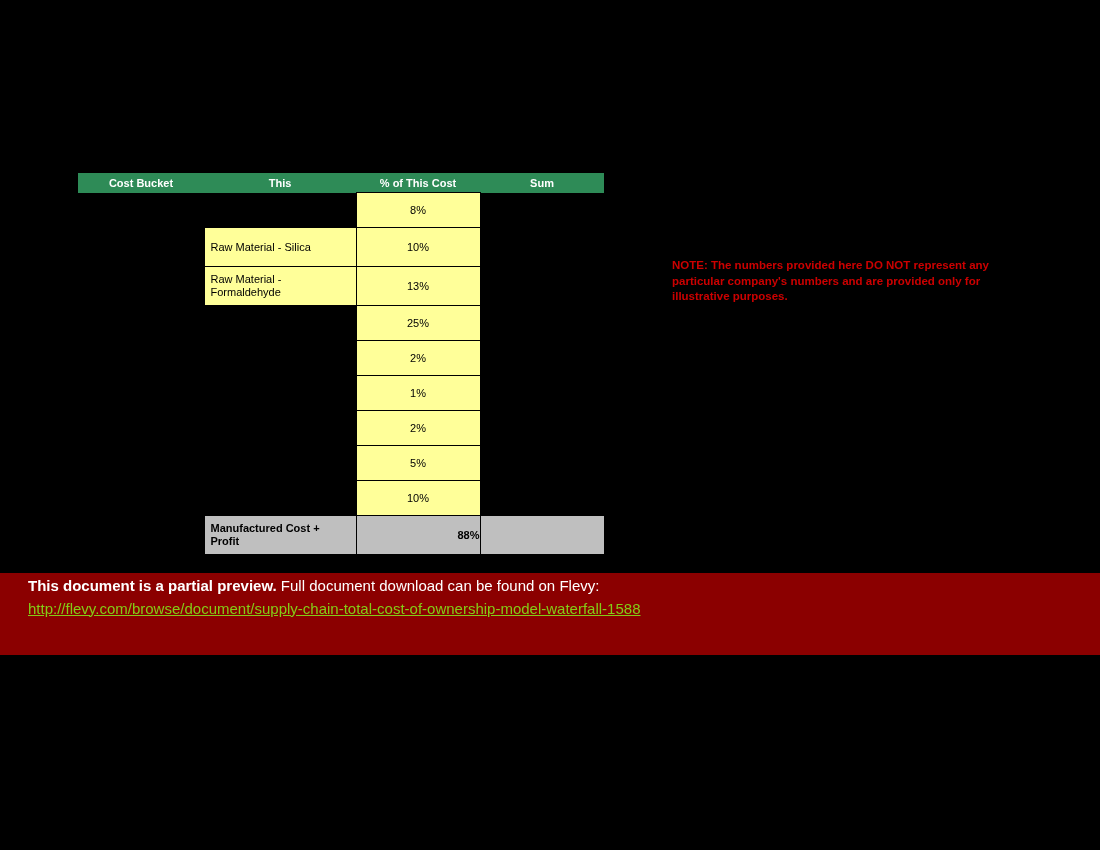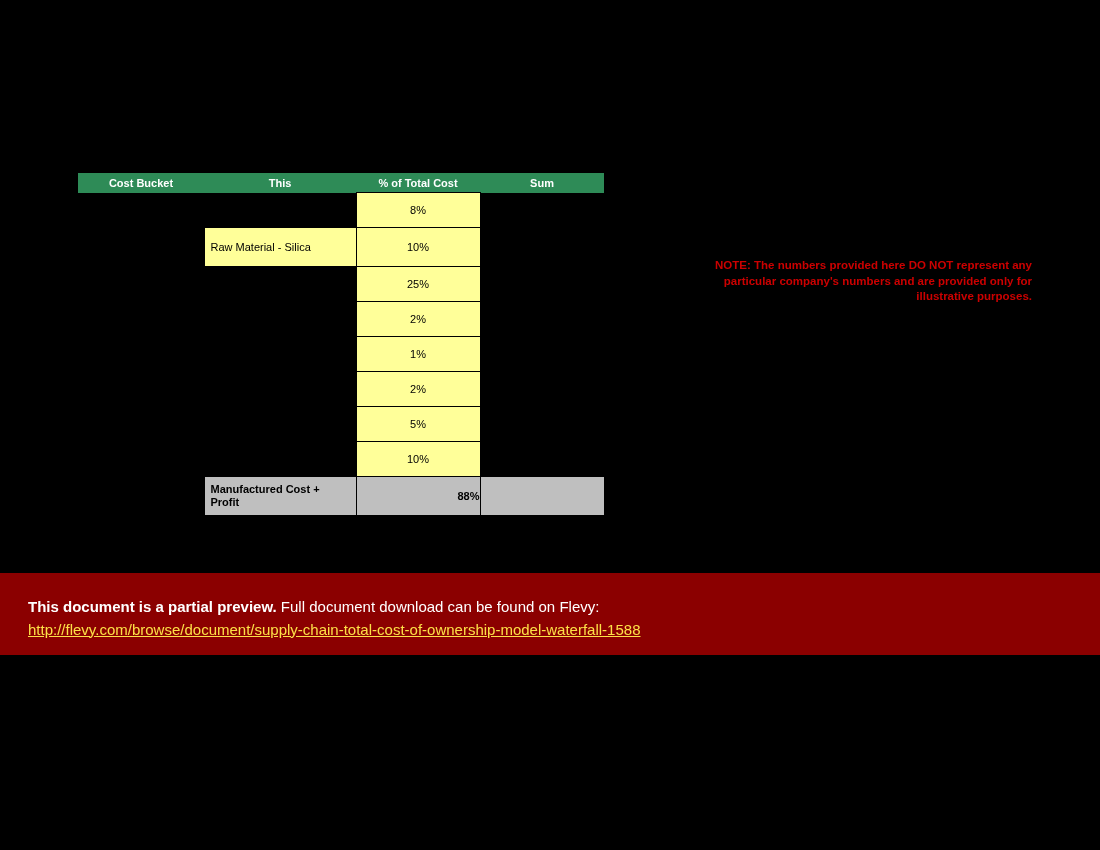--- a/index.html
+++ b/index.html
@@ -123,7 +123,7 @@
       <tr>
         <th>Cost Bucket</th>
         <th>This</th>
-        <th>% of Total Cost</th>
+        <th>% of This Cost</th>
         <th>Sum</th>
       </tr>
     </thead>

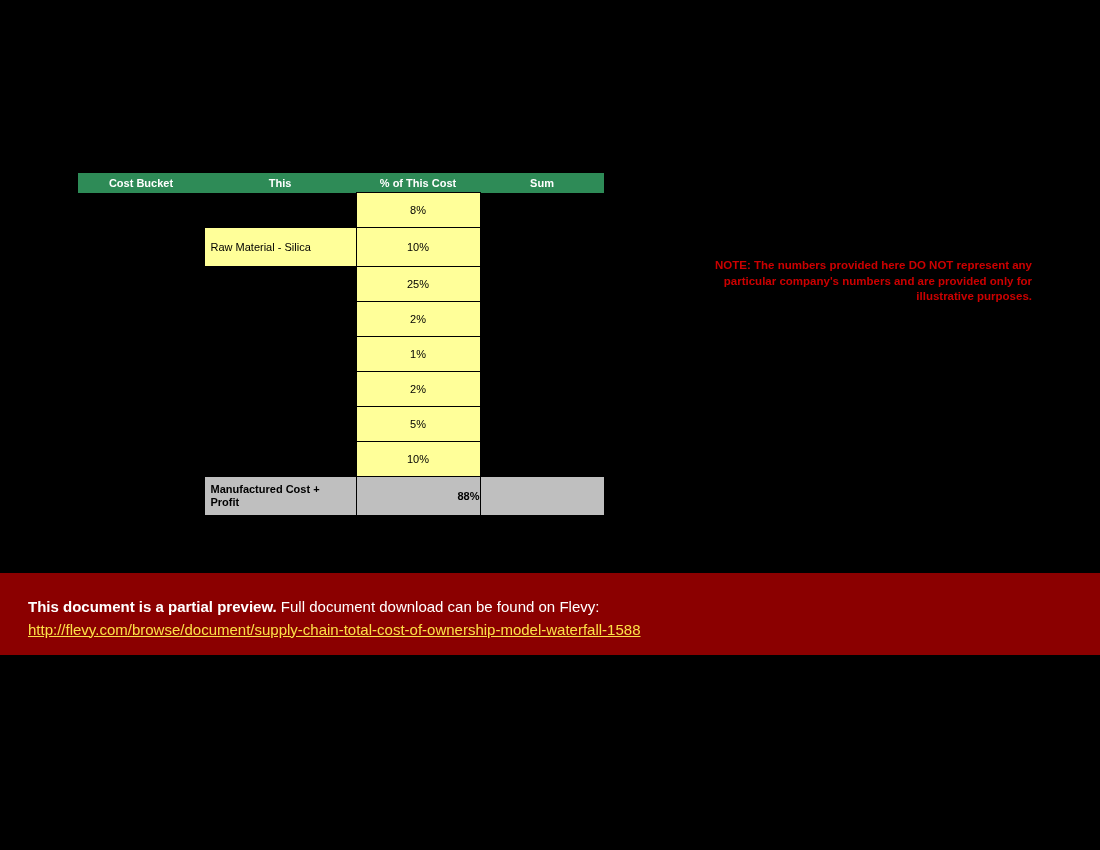--- a/index.html
+++ b/index.html
@@ -84,7 +84,6 @@
     font-size: 11.5px;
     font-weight: bold;
     line-height: 1.35;
-    text-align: right;
   }
   .banner {
     position: absolute;

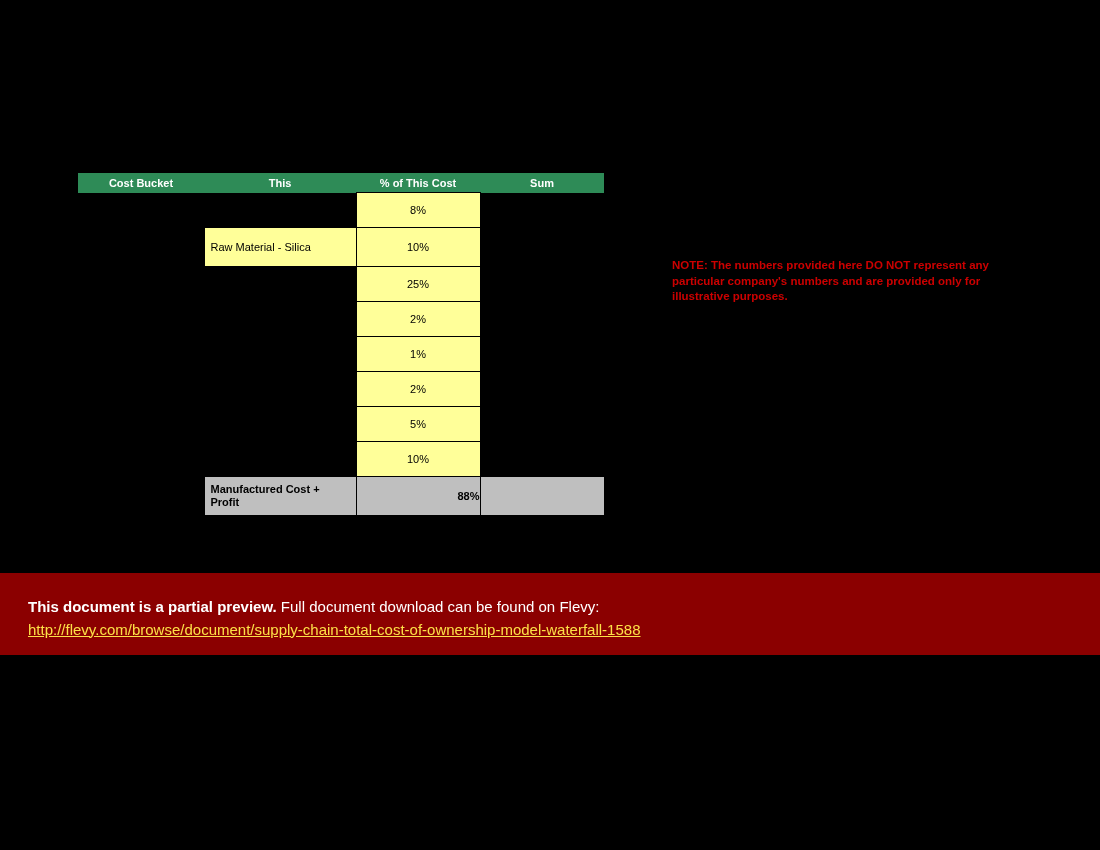--- a/index.html
+++ b/index.html
@@ -141,6 +141,12 @@
         </tr>
         <tr>
           <td class="blank"></td>
+          <td class="yellow item">Raw Material - Formaldehyde</td>
+          <td class="yellow pct">13%</td>
+          <td class="blank"></td>
+        </tr>
+        <tr>
+          <td class="blank"></td>
           <td class="blank"></td>
           <td class="yellow pct">25%</td>
           <td class="blank"></td>

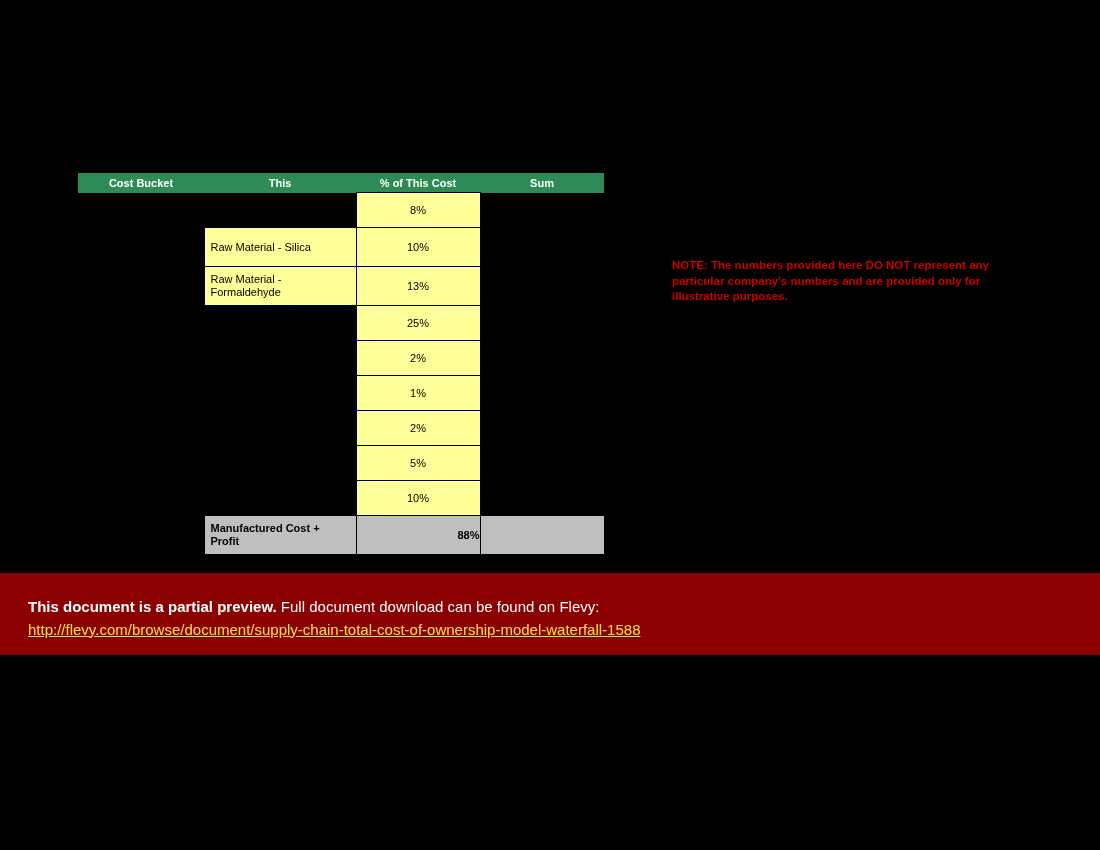--- a/index.html
+++ b/index.html
@@ -93,7 +93,7 @@
     height: 82px;
     background: #8b0000;
     color: #ffffff;
-    padding: 23px 28px 0 28px;
+    padding: 2px 28px 0 28px;
     box-sizing: border-box;
     font-size: 15px;
     line-height: 1.5;

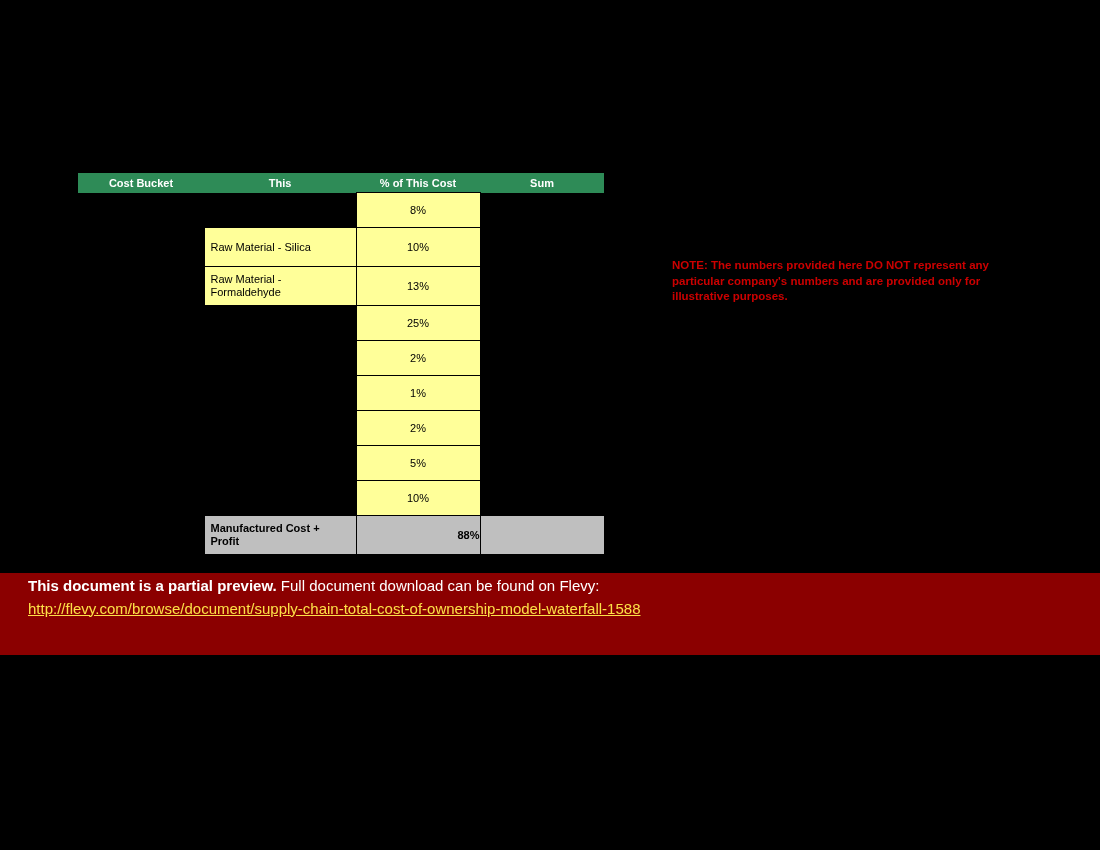--- a/index.html
+++ b/index.html
@@ -102,7 +102,7 @@
     font-weight: bold;
   }
   .banner .link {
-    color: #fde047;
+    color: #84cc16;
     text-decoration: underline;
   }
 </style>

